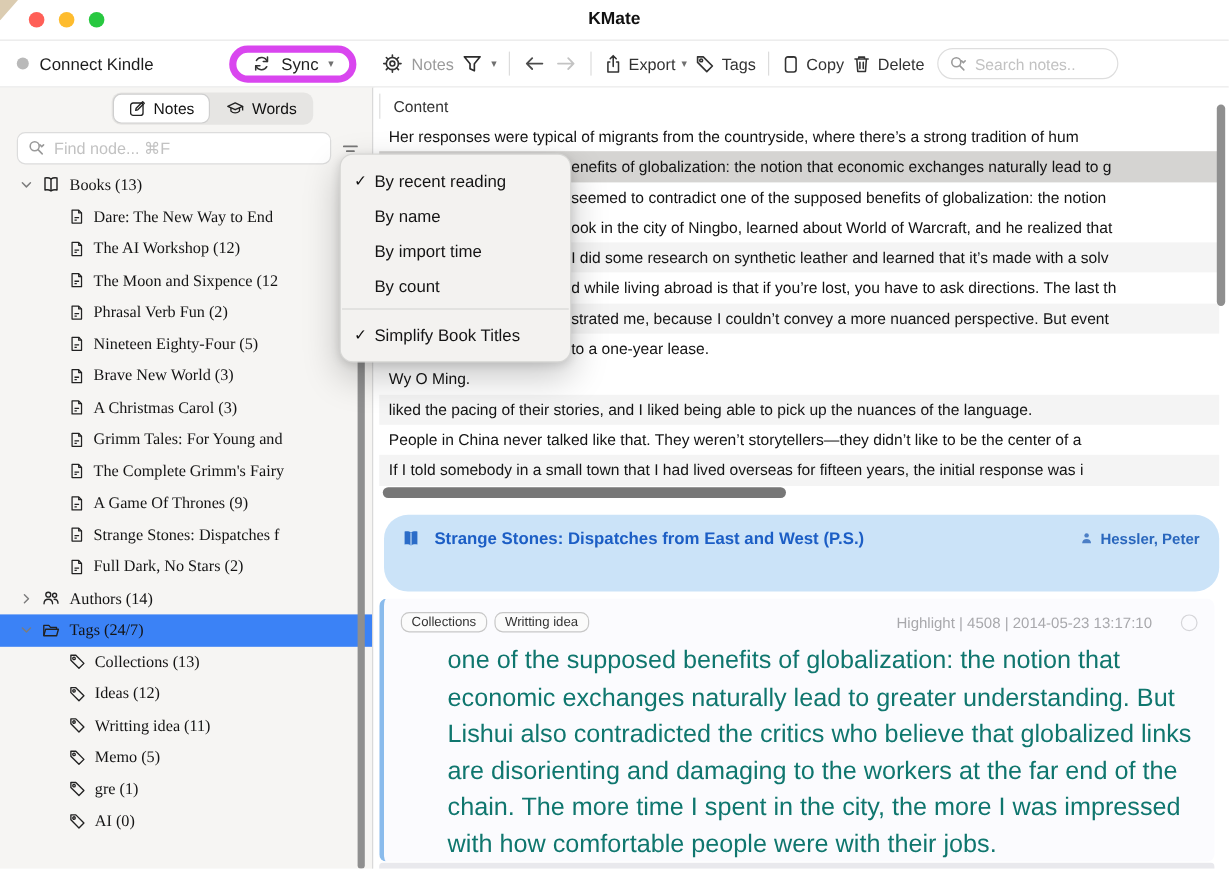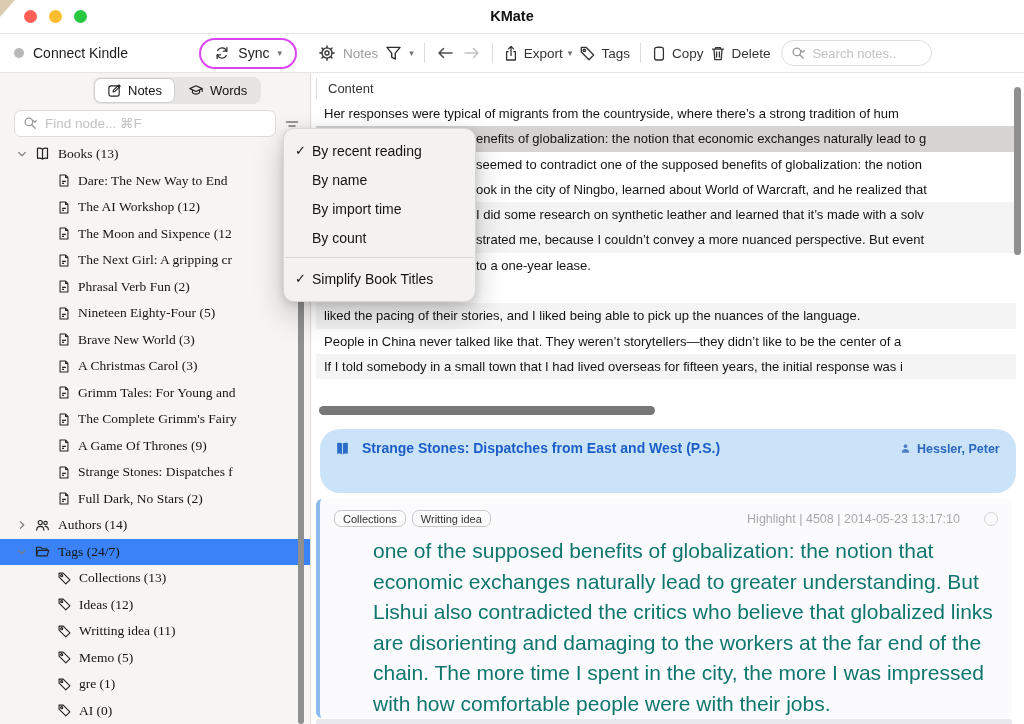--- a/index.html
+++ b/index.html
@@ -22,7 +22,7 @@
   .topbar-left{width:311px;flex:none;display:flex;align-items:center;padding:0 14px;box-sizing:border-box;}
   .status-dot{width:10px;height:10px;border-radius:50%;background:#b9b9b9;flex:none;}
   .connect-lbl{margin-left:9px;font-size:14px;color:#1c1c1c;white-space:nowrap;}
-  .sync-btn{margin-left:auto;height:31px;border:2px solid #d946ef;border-radius:16px;background:#fff;
+  .sync-btn{margin-left:auto;height:31px;border:6px solid #d946ef;border-radius:16px;background:#fff;
             display:flex;align-items:center;gap:8px;padding:0 13px;font-size:14px;color:#222;}
   .caret{font-size:9px;color:#707070;line-height:1;}
   .topbar-right{flex:1;display:flex;align-items:center;gap:7px;padding:0 10px 0 7px;min-width:0;}

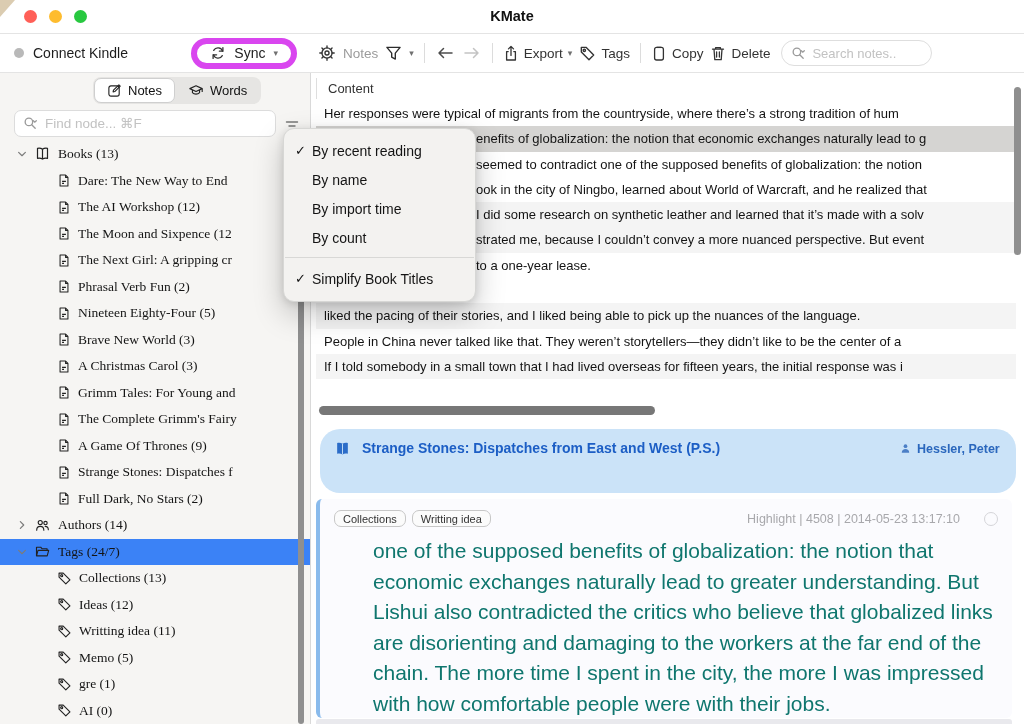--- a/index.html
+++ b/index.html
@@ -486,6 +486,7 @@
       <div class="crow  cut">seemed to contradict one of the supposed benefits of globalization: the notion</div>
       <div class="crow  cut">ook in the city of Ningbo, learned about World of Warcraft, and he realized that</div>
       <div class="crow alt cut">I did some research on synthetic leather and learned that it’s made with a solv</div>
+      <div class="crow  cut">d while living abroad is that if you’re lost, you have to ask directions. The last th</div>
       <div class="crow alt cut">strated me, because I couldn’t convey a more nuanced perspective. But event</div>
       <div class="crow  cut">to a one-year lease.</div>
       <div class="crow  ">Wy O Ming.</div>

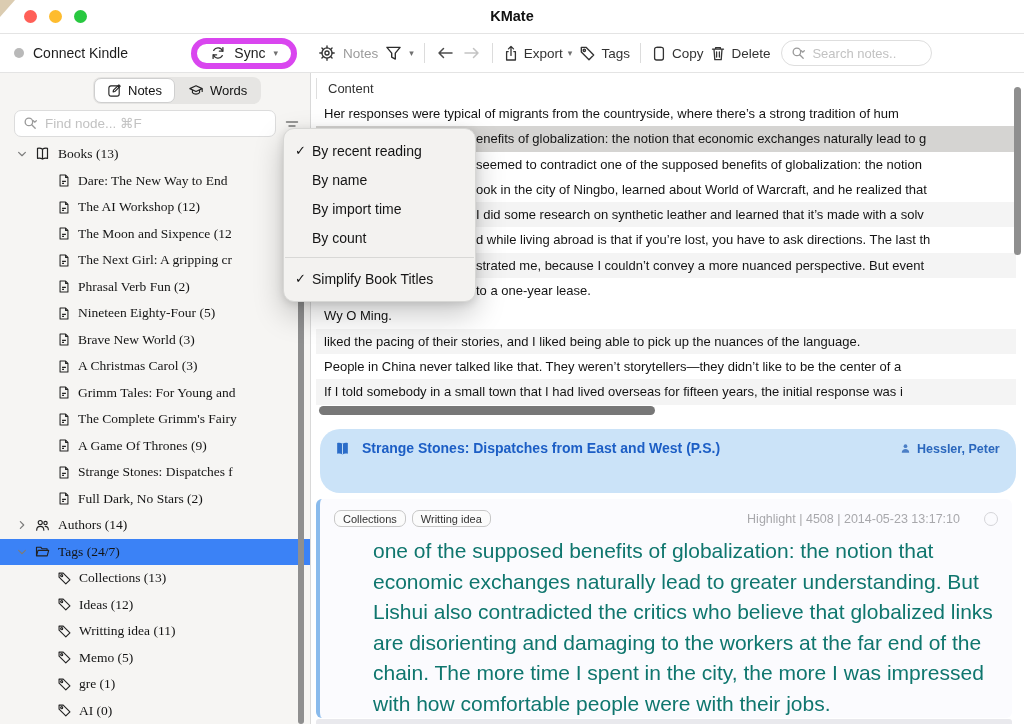--- a/index.html
+++ b/index.html
@@ -298,16 +298,6 @@
             <path d="M5.8 9 H10.2 M5.8 11.3 H8"></path>
           </svg>
         </span>
-     <span class="lbl">The Next Girl: A gripping cr</span>
-   </div>
-      <div class="trow child">
-     <span class="ic">
-          <svg width="14" height="15" viewBox="0 0 16 16" fill="none" stroke="#222" stroke-width="1.2" stroke-linejoin="round">
-            <path d="M3.5 1.8 H9.8 L12.5 4.5 V14.2 H3.5 Z"></path>
-            <path d="M9.8 1.8 V4.5 H12.5"></path>
-            <path d="M5.8 9 H10.2 M5.8 11.3 H8"></path>
-          </svg>
-        </span>
      <span class="lbl">Phrasal Verb Fun (2)</span>
    </div>
       <div class="trow child">

